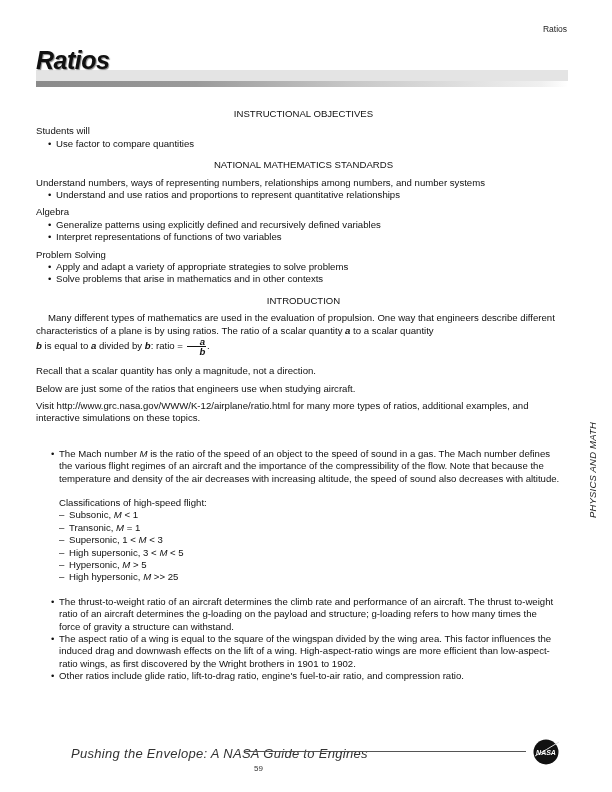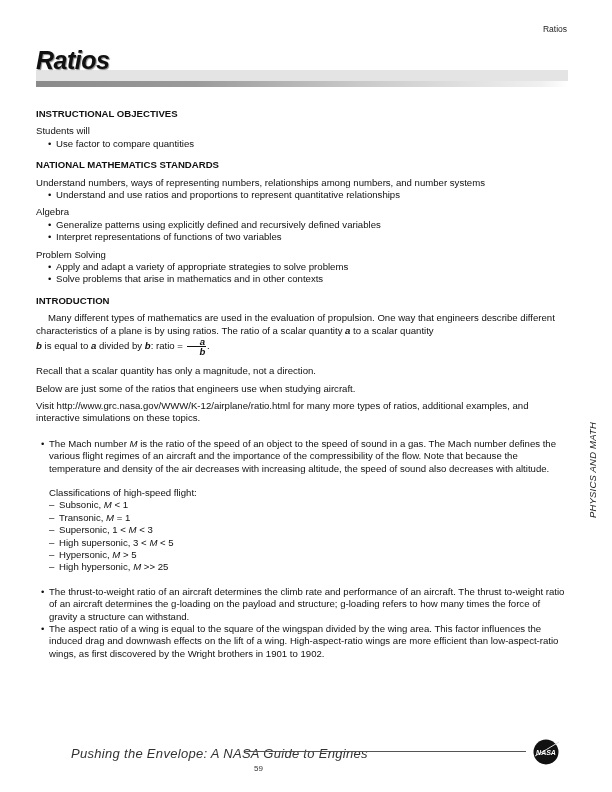--- a/index.html
+++ b/index.html
@@ -13,7 +13,7 @@
   .band-dark { position: absolute; left: 36px; top: 81px; width: 532px; height: 6px;
                background: linear-gradient(to right, #8a8a8a 0%, #9a9a9a 30%, #c8c8c8 60%, #f0f0f0 95%, #ffffff 100%); }
   .content { position: absolute; left: 36px; top: 108px; width: 535px; font-size: 9.6px; line-height: 12.4px; }
-  .h { font-weight: bold; font-size: 9.6px; margin: 0 0 5px 0; }
+  .h { font-weight: normal; font-size: 9.6px; margin: 0 0 5px 0; text-align: center; }
   .p { margin: 0 0 0 0; }
   .ul { list-style: none; margin: 0; padding: 0 0 0 12px; }
   .ul li { position: relative; padding-left: 8px; }

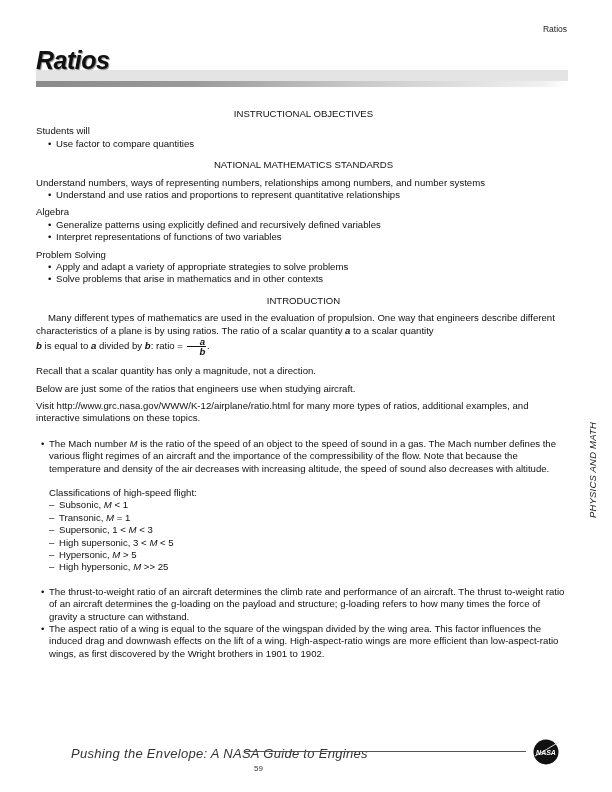--- a/index.html
+++ b/index.html
@@ -26,7 +26,7 @@
   .frac .num { border-bottom: 0.8px solid #111; padding: 0 1px; }
   .bi { font-weight: bold; font-style: italic; }
   .it { font-style: italic; }
-  .big-list { list-style: none; margin: 1px; padding: 0 0 0 4px; }
+  .big-list { list-style: none; margin: 11px; padding: 0 0 0 4px; }
   .big-list > li { position: relative; padding-left: 8px; }
   .big-list > li::before { content: "\2022"; position: absolute; left: 0; }
   .class-list { list-style: none; margin: 0; padding: 0; }

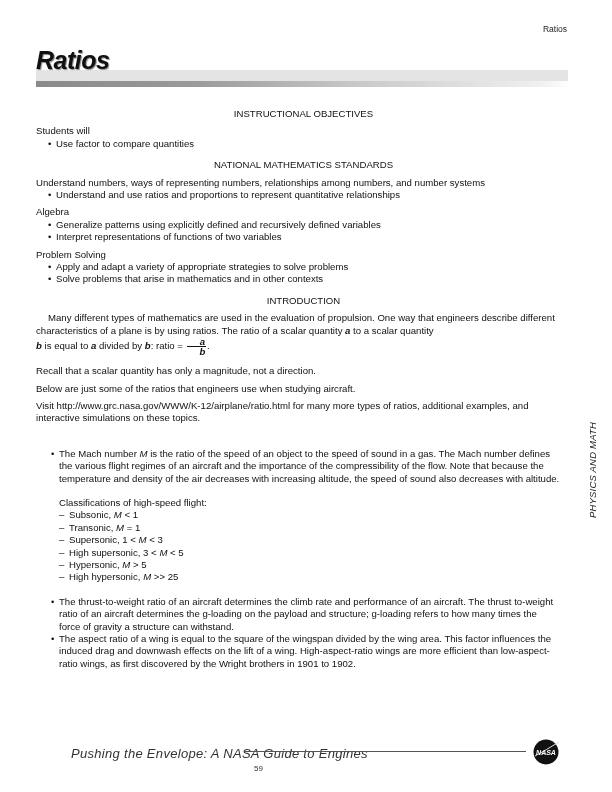--- a/index.html
+++ b/index.html
@@ -105,6 +105,7 @@
     </li>
     <li>The thrust-to-weight ratio of an aircraft determines the climb rate and performance of an aircraft.  The thrust to-weight ratio of an aircraft determines the g-loading on the payload and structure; g-loading refers to how many times the force of gravity a structure can withstand.</li>
     <li>The aspect ratio of a wing is equal to the square of the wingspan divided by the wing area.  This factor influences the induced drag and downwash effects on the lift of a wing.  High-aspect-ratio wings are more efficient than low-aspect-ratio wings, as first discovered by the Wright brothers in 1901 to 1902.</li>
+    <li>Other ratios include glide ratio, lift-to-drag ratio, engine's fuel-to-air ratio, and compression ratio.</li>
   </ul>
 </div>
 

